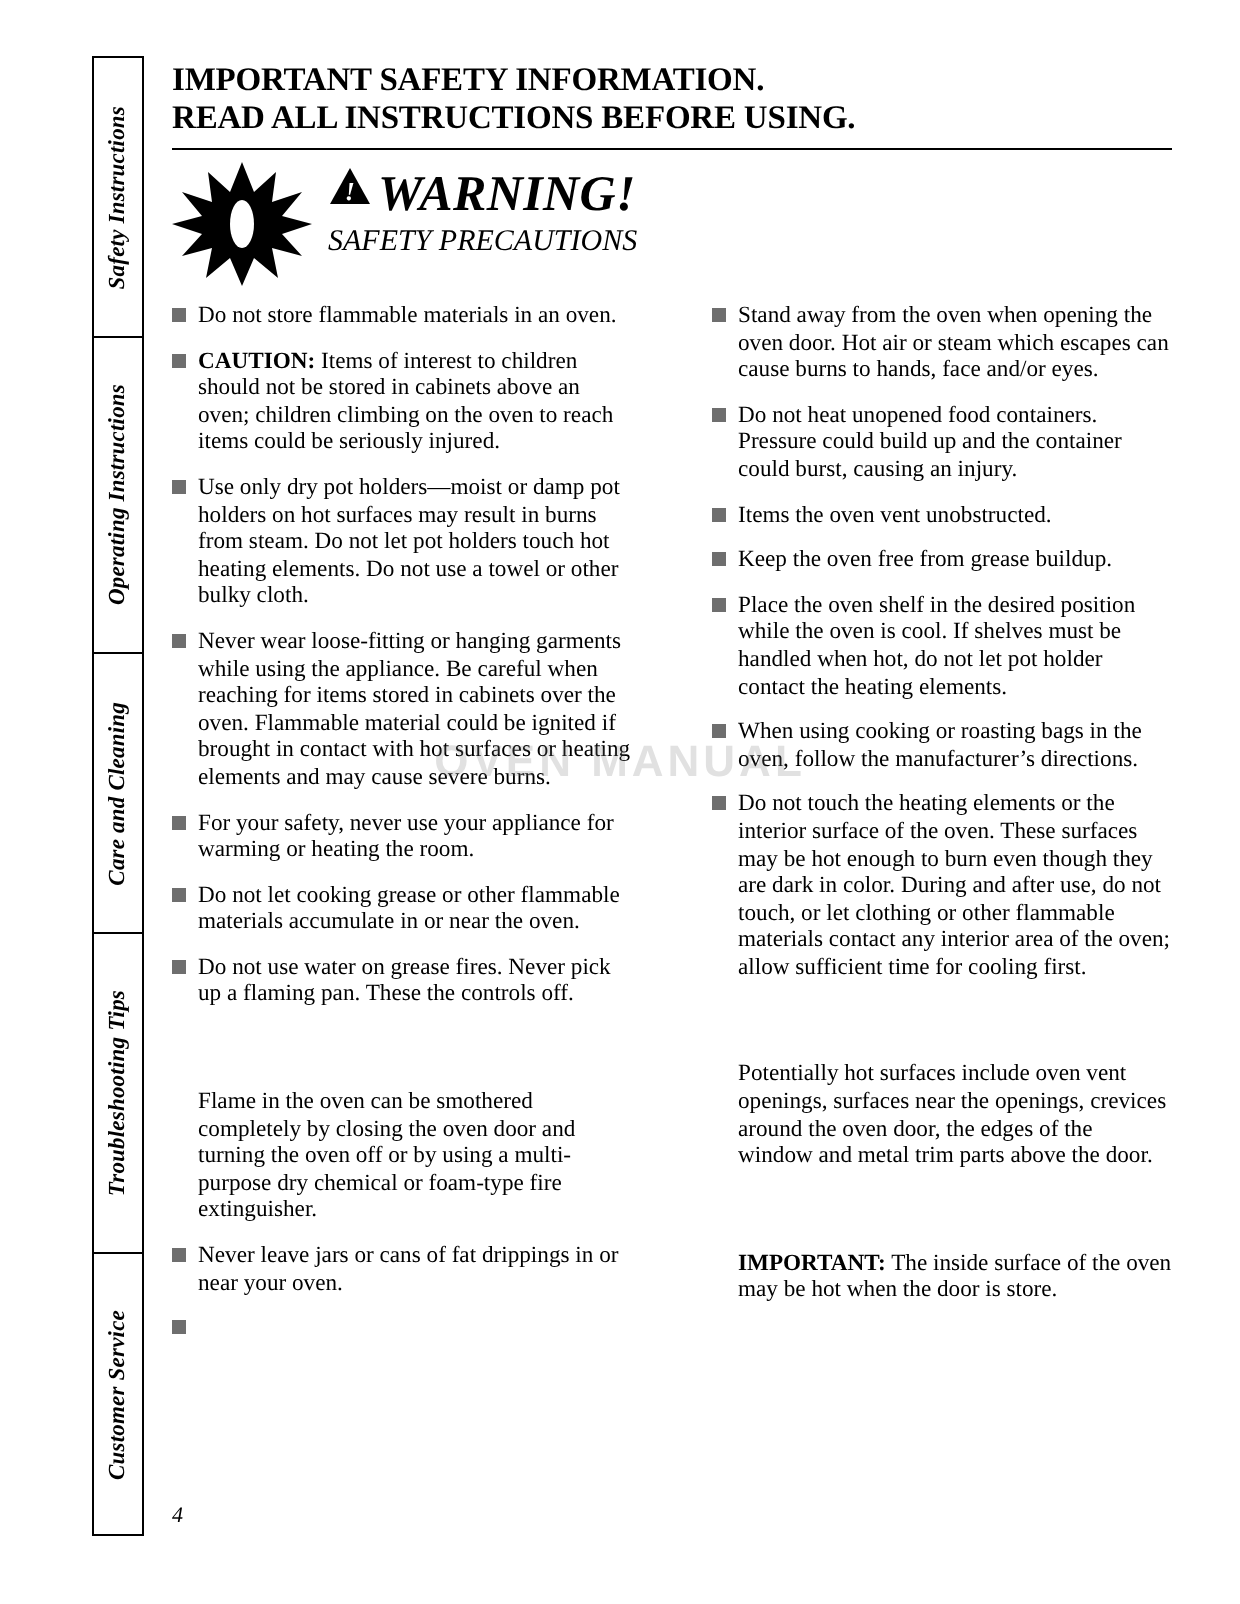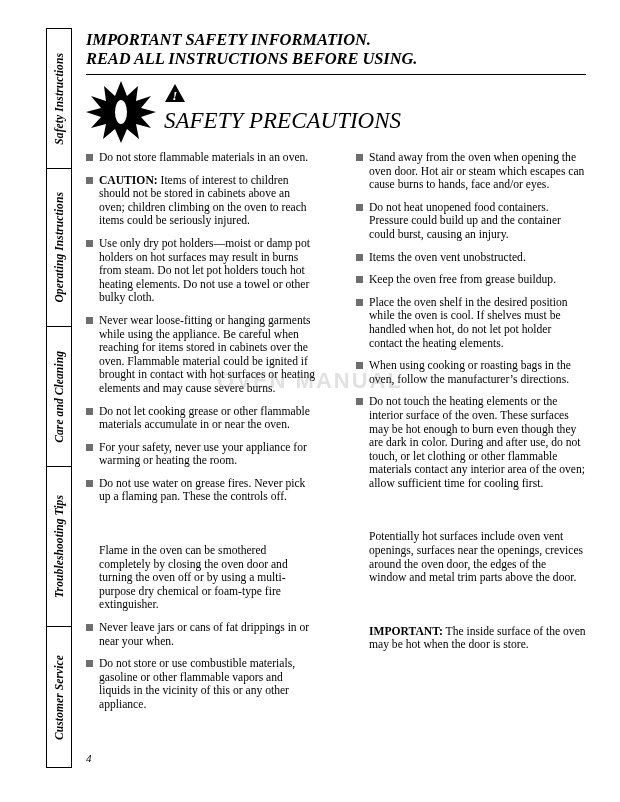--- a/index.html
+++ b/index.html
@@ -72,7 +72,6 @@
   .doc-title {
     font-family: "Liberation Serif", serif;
     font-weight: bold;
-    font-style: italic;
     font-size: 16.5px;
     line-height: 19px;
     letter-spacing: -0.1px;

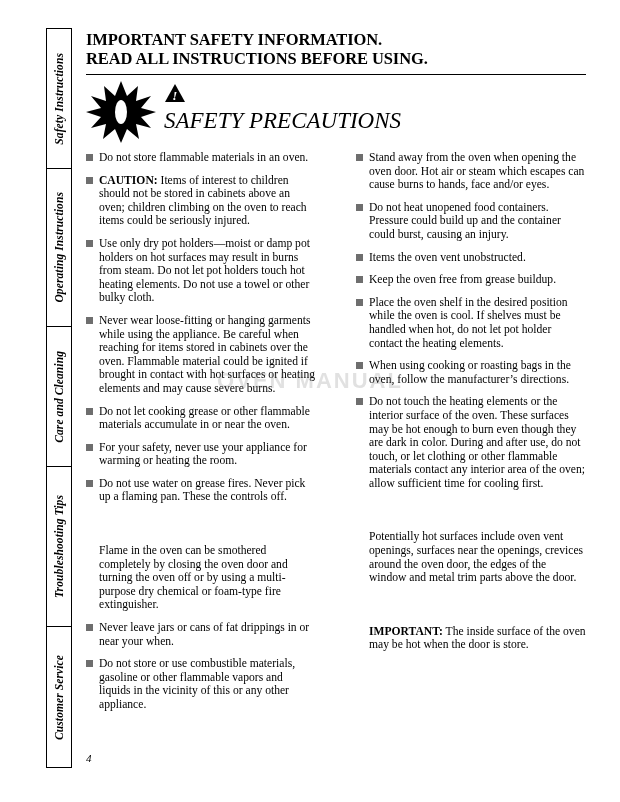--- a/index.html
+++ b/index.html
@@ -223,7 +223,7 @@
           <svg class="warn-tri" width="22" height="20" viewBox="0 0 22 20">
             <polygon points="11,1 21,19 1,19" fill="#000000"></polygon>
             <text x="11" y="17" font-size="13" font-family="Liberation Serif, serif" font-weight="bold" fill="#ffffff" text-anchor="middle">!</text>
-          </svg>
+          </svg><span>WARNING!</span>
         </div>
         <div class="warn-line2">SAFETY PRECAUTIONS</div>
       </div>

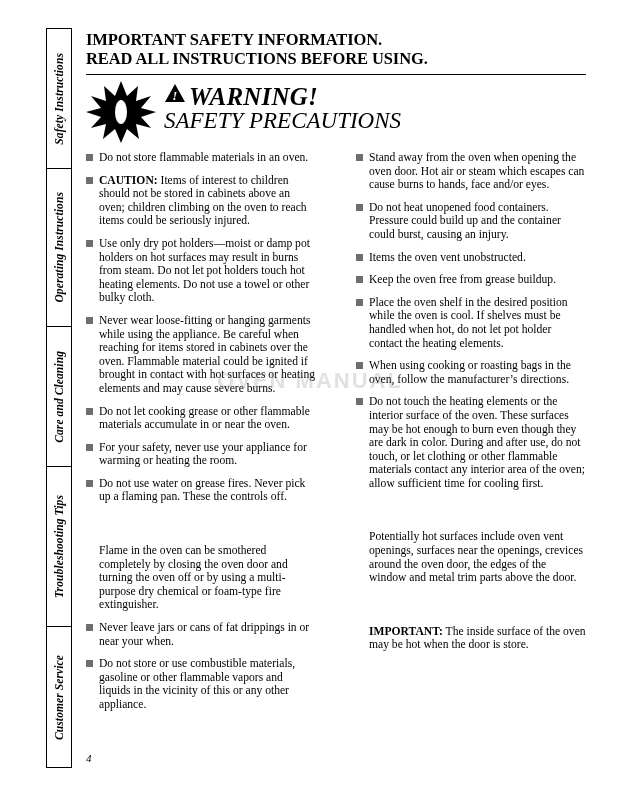--- a/index.html
+++ b/index.html
@@ -117,7 +117,7 @@
   .warn-line2 {
     font-family: "Liberation Serif", serif;
     font-style: italic;
-    font-size: 23px;
+    font-size: 15px;
     line-height: 19px;
     margin-top: 1px;
   }

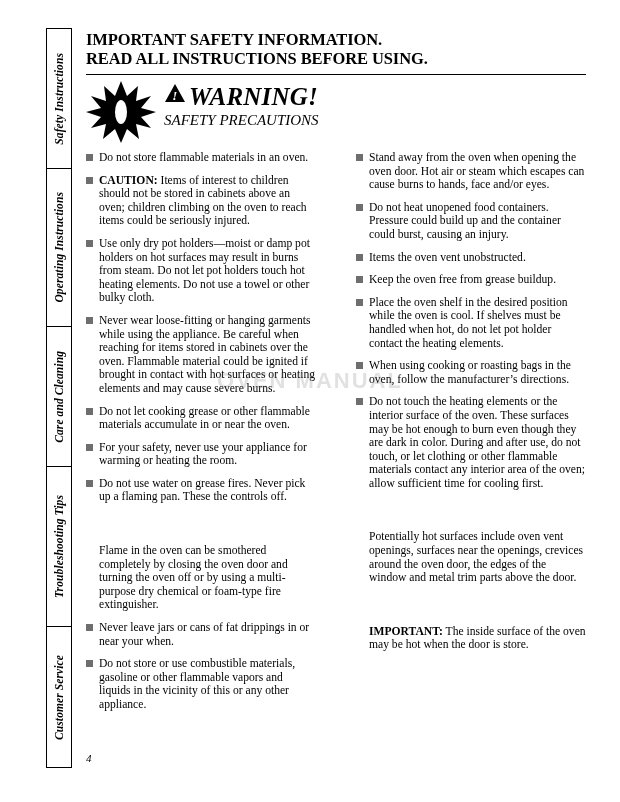--- a/index.html
+++ b/index.html
@@ -236,8 +236,8 @@
           <div class="item"><span class="bullet"></span><span class="lead">CAUTION:</span><span> Items of interest to children should not be stored in cabinets above an oven; children climbing on the oven to reach items could be seriously injured.</span></div>
           <div class="item"><span class="bullet"></span><span>Use only dry pot holders—moist or damp pot holders on hot surfaces may result in burns from steam. Do not let pot holders touch hot heating elements. Do not use a towel or other bulky cloth.</span></div>
           <div class="item"><span class="bullet"></span><span>Never wear loose-fitting or hanging garments while using the appliance. Be careful when reaching for items stored in cabinets over the oven. Flammable material could be ignited if brought in contact with hot surfaces or heating elements and may cause severe burns.</span></div>
+          <div class="item"><span class="bullet"></span><span>For your safety, never use your appliance for warming or heating the room.</span></div>
           <div class="item"><span class="bullet"></span><span>Do not let cooking grease or other flammable materials accumulate in or near the oven.</span></div>
-          <div class="item"><span class="bullet"></span><span>For your safety, never use your appliance for warming or heating the room.</span></div>
           <div class="item"><span class="bullet"></span><span>Do not use water on grease fires. Never pick up a flaming pan. These the controls off.</span></div>
           <div class="item nobullet"><span>Flame in the oven can be smothered completely by closing the oven door and turning the oven off or by using a multi-purpose dry chemical or foam-type fire extinguisher.</span></div>
           <div class="item"><span class="bullet"></span><span>Never leave jars or cans of fat drippings in or near your when.</span></div>

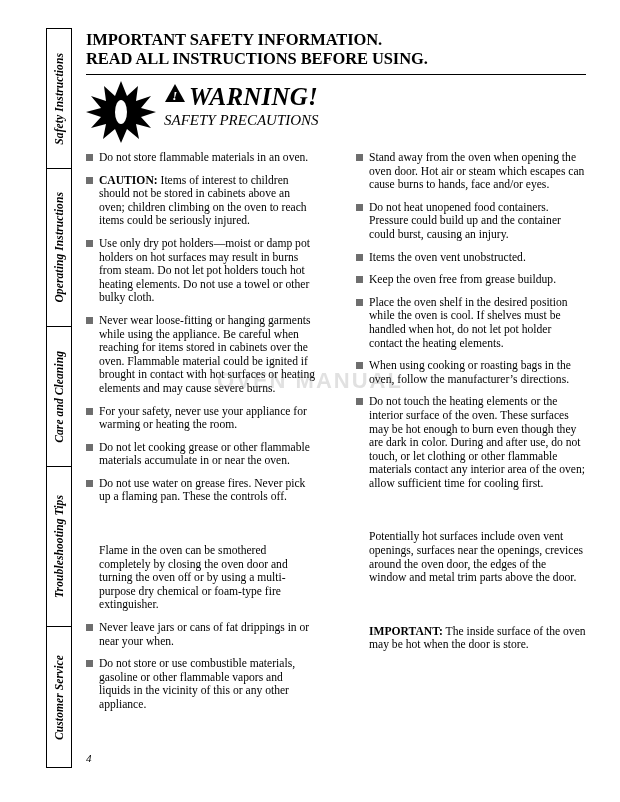--- a/index.html
+++ b/index.html
@@ -240,7 +240,7 @@
           <div class="item"><span class="bullet"></span><span>Do not let cooking grease or other flammable materials accumulate in or near the oven.</span></div>
           <div class="item"><span class="bullet"></span><span>Do not use water on grease fires. Never pick up a flaming pan. These the controls off.</span></div>
           <div class="item nobullet"><span>Flame in the oven can be smothered completely by closing the oven door and turning the oven off or by using a multi-purpose dry chemical or foam-type fire extinguisher.</span></div>
-          <div class="item"><span class="bullet"></span><span>Never leave jars or cans of fat drippings in or near your when.</span></div>
+          <div class="item"><span class="bullet"></span><span>Never leave jars or cans of fat drippings in or near your oven.</span></div>
           <div class="item"><span class="bullet"></span><span>Do not store or use combustible materials, gasoline or other flammable vapors and liquids in the vicinity of this or any other appliance.</span></div>
         </div>
       <div class="col" id="col-right">

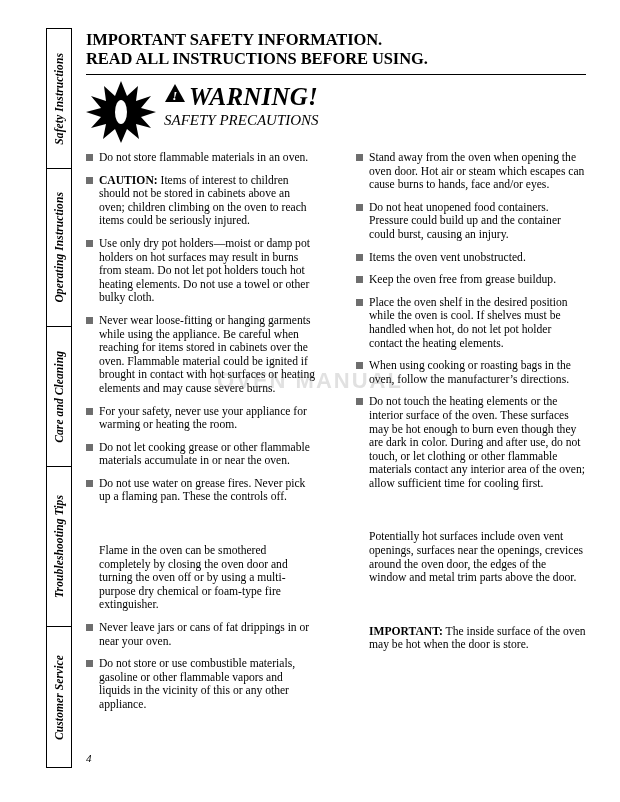--- a/index.html
+++ b/index.html
@@ -241,7 +241,7 @@
           <div class="item"><span class="bullet"></span><span>Do not use water on grease fires. Never pick up a flaming pan. These the controls off.</span></div>
           <div class="item nobullet"><span>Flame in the oven can be smothered completely by closing the oven door and turning the oven off or by using a multi-purpose dry chemical or foam-type fire extinguisher.</span></div>
           <div class="item"><span class="bullet"></span><span>Never leave jars or cans of fat drippings in or near your oven.</span></div>
-          <div class="item"><span class="bullet"></span><span>Do not store or use combustible materials, gasoline or other flammable vapors and liquids in the vicinity of this or any other appliance.</span></div>
+          <div class="item"><span class="bullet"></span></div>
         </div>
       <div class="col" id="col-right">
           <div class="item"><span class="bullet"></span><span>Stand away from the oven when opening the oven door. Hot air or steam which escapes can cause burns to hands, face and/or eyes.</span></div>

